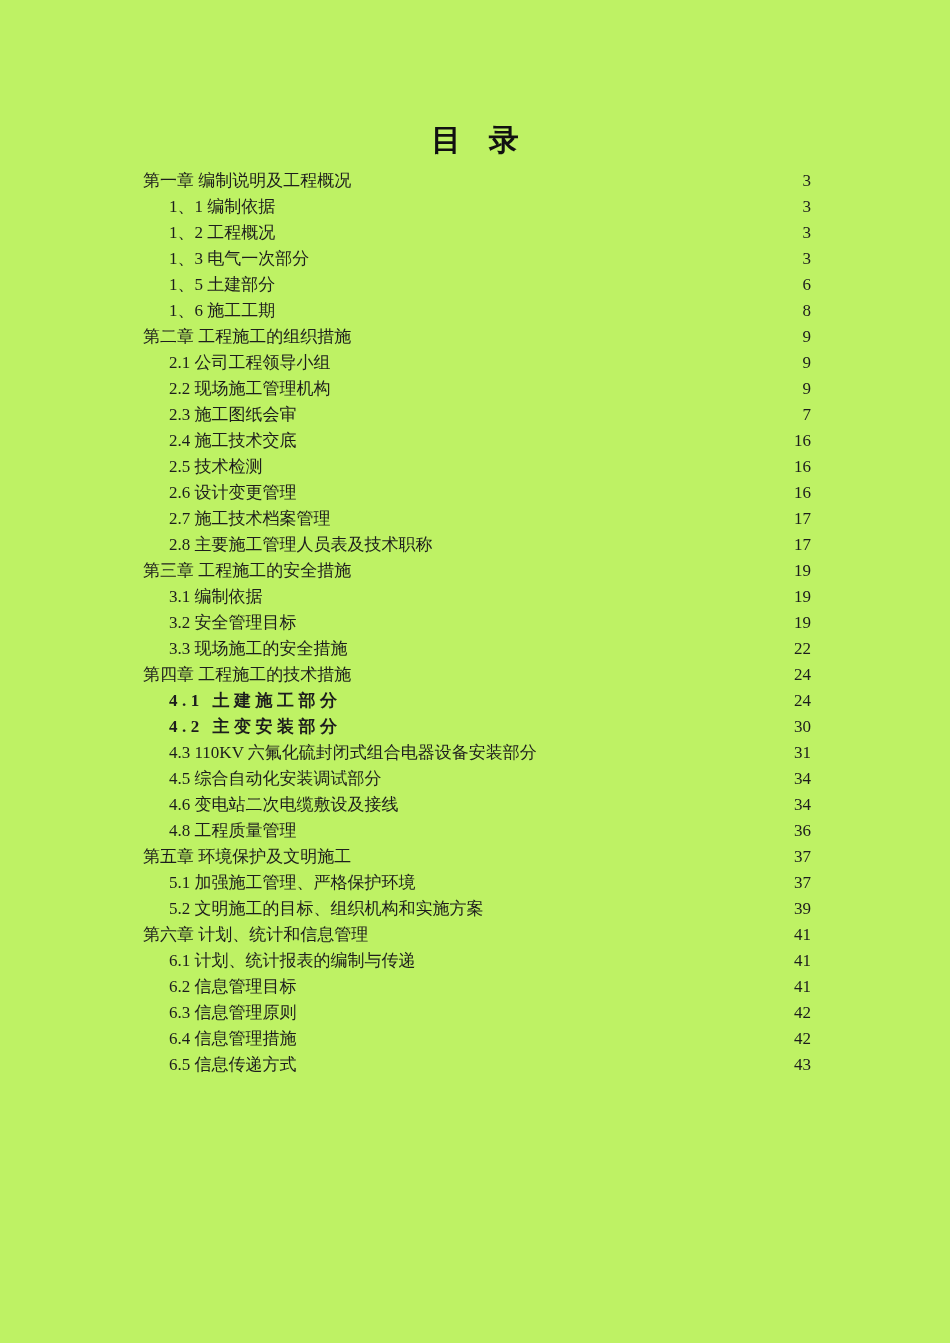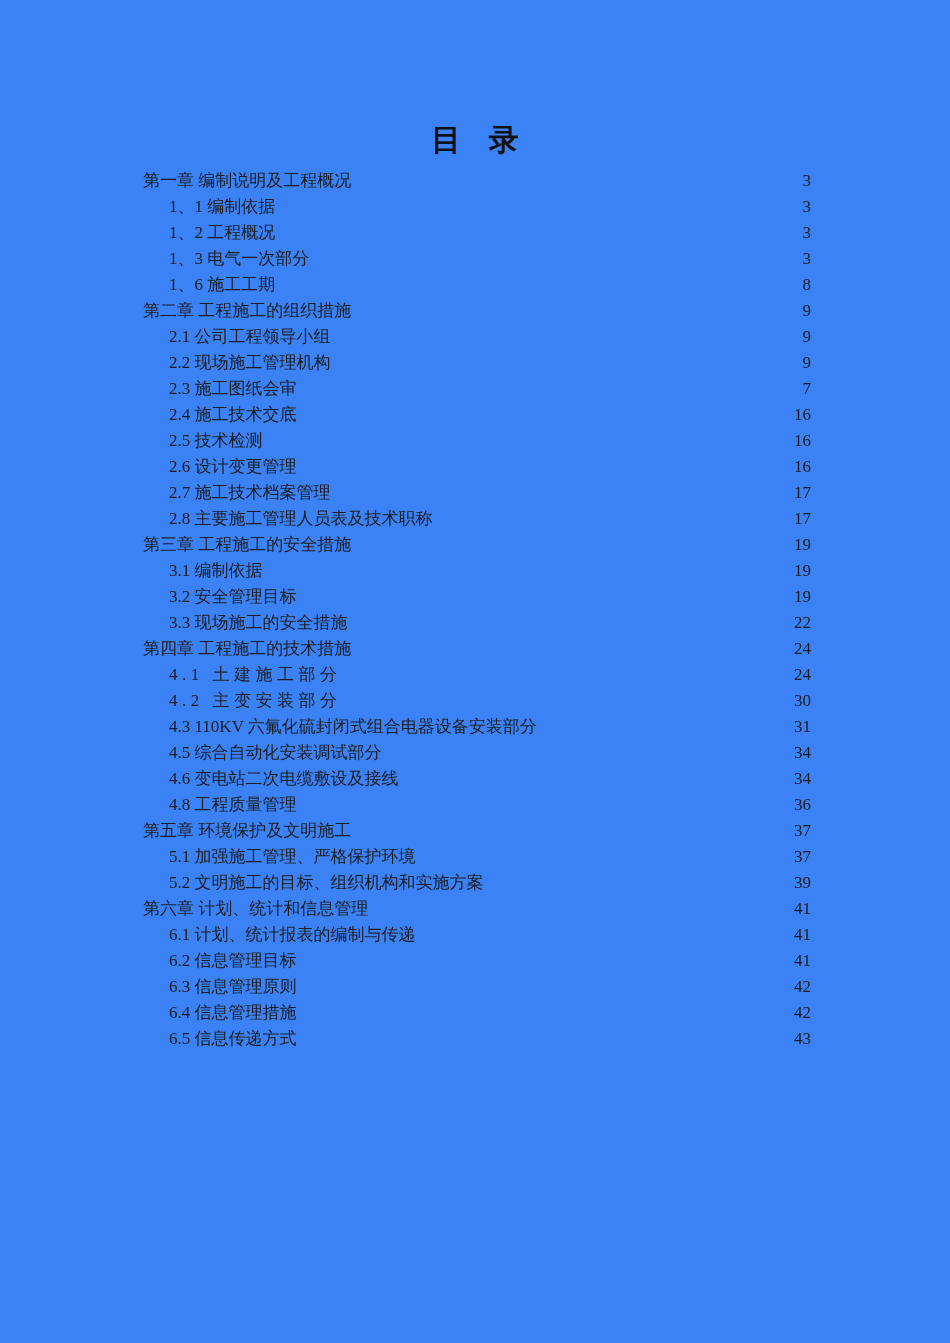--- a/index.html
+++ b/index.html
@@ -21,7 +21,7 @@
     top: 0; left: 0;
     width: 950px;
     height: 1343px;
-    background: #3b82f6;
+    background: #bef264;
   }
 
   .toc-title {

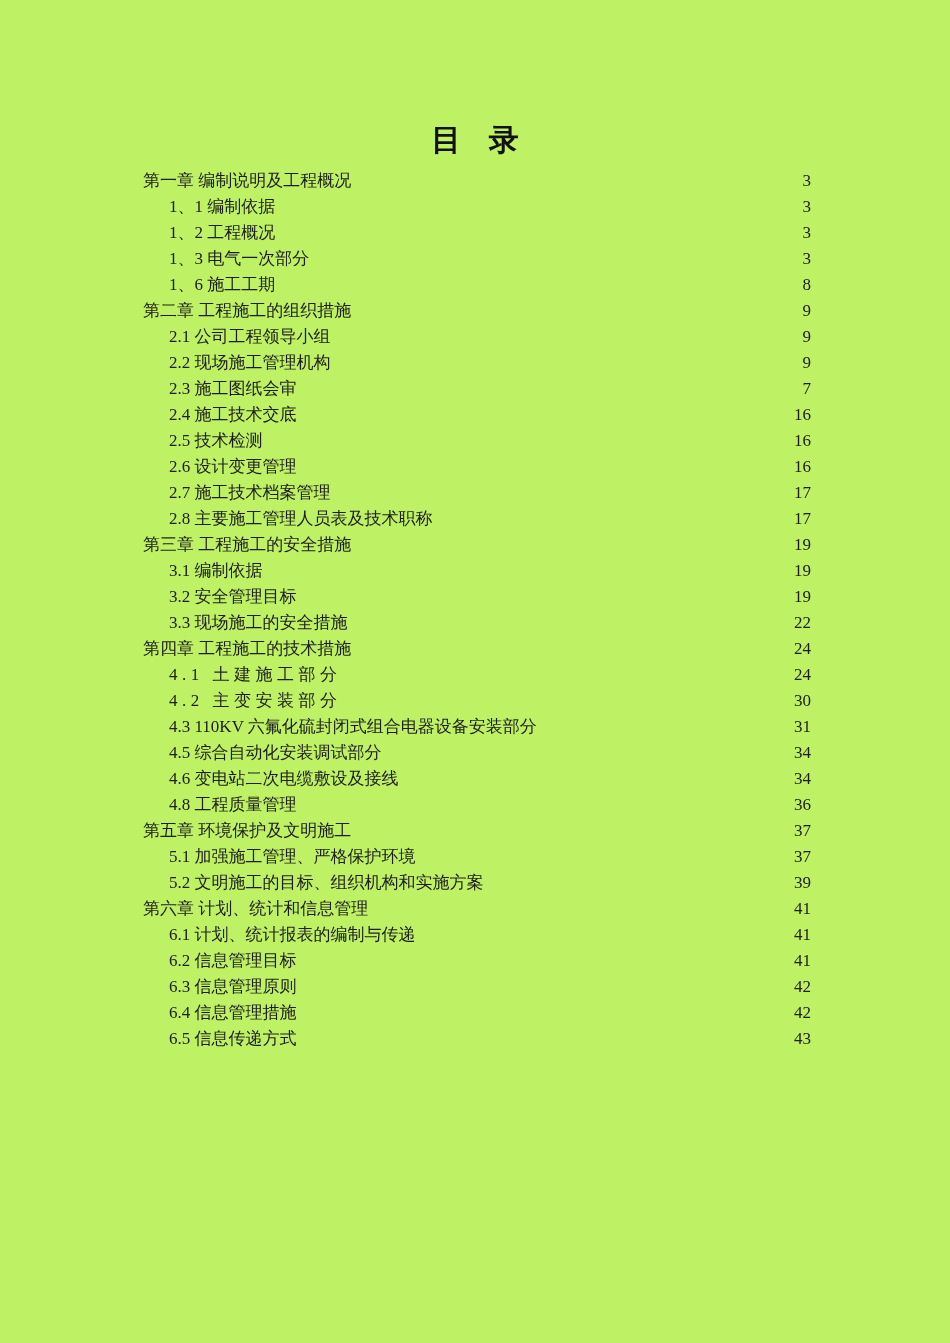--- a/index.html
+++ b/index.html
@@ -119,6 +119,11 @@
         <span class="toc-page">3</span>
       </div>
       <div class="toc-row level-2">
+        <span class="toc-label">1、5 土建部分</span>
+        <span class="leader"></span>
+        <span class="toc-page">6</span>
+      </div>
+      <div class="toc-row level-2">
         <span class="toc-label">1、6 施工工期</span>
         <span class="leader"></span>
         <span class="toc-page">8</span>

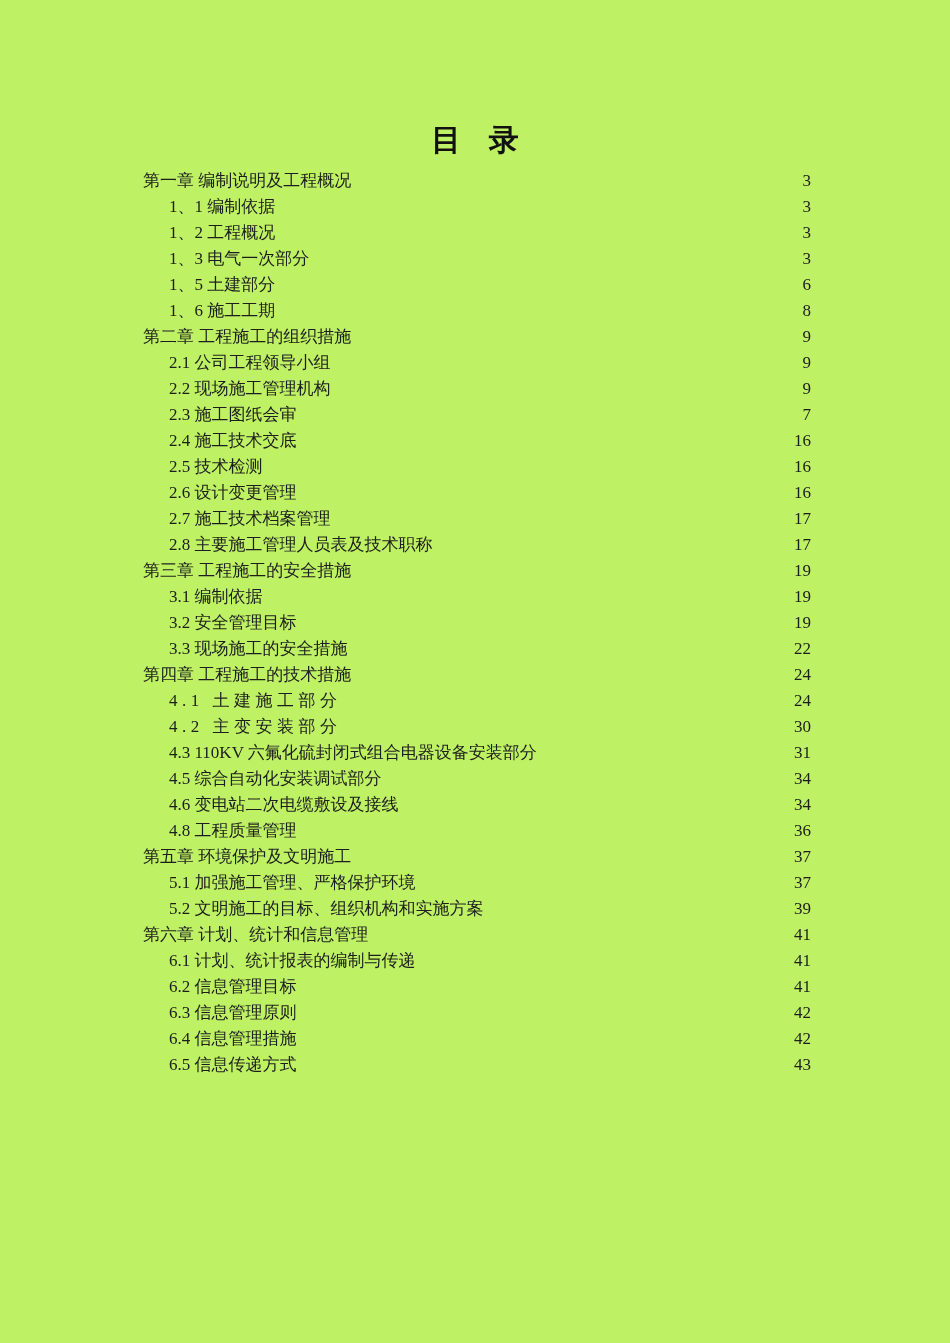--- a/index.html
+++ b/index.html
@@ -68,6 +68,7 @@
   
   .toc-label.tracked {
     letter-spacing: 4.5px;
+    font-weight: bold;
   }
 
   .leader {

